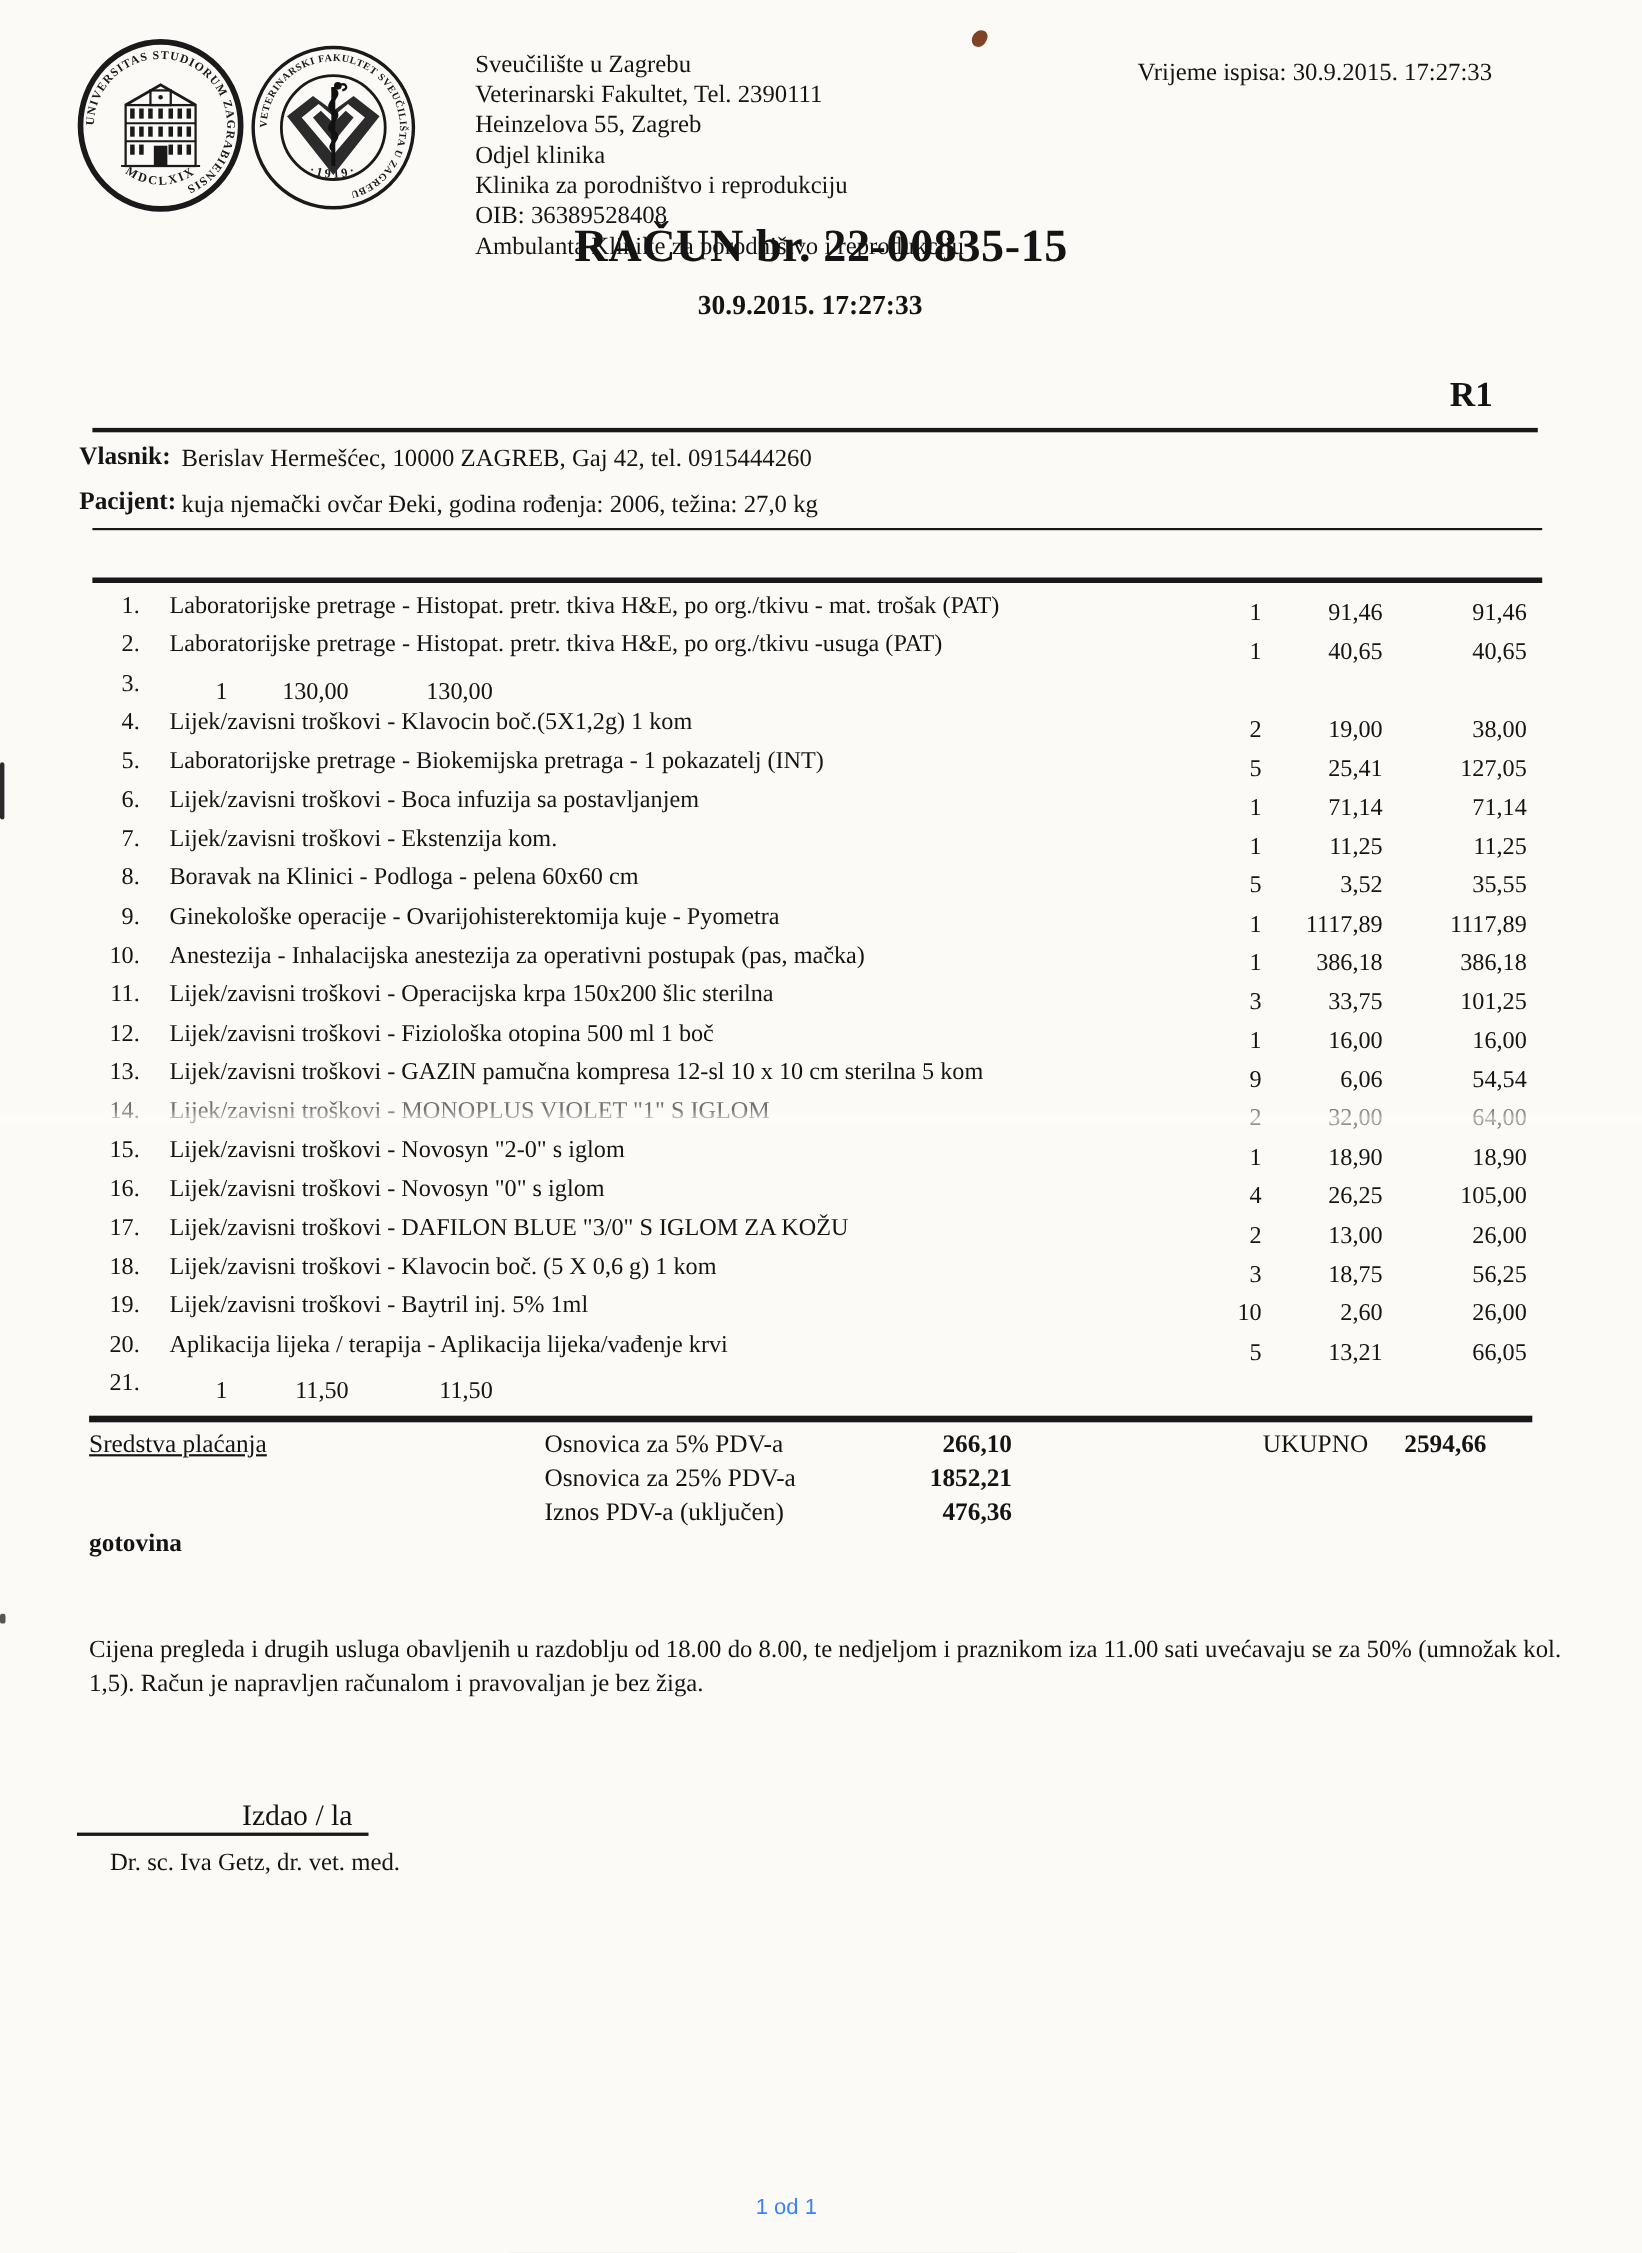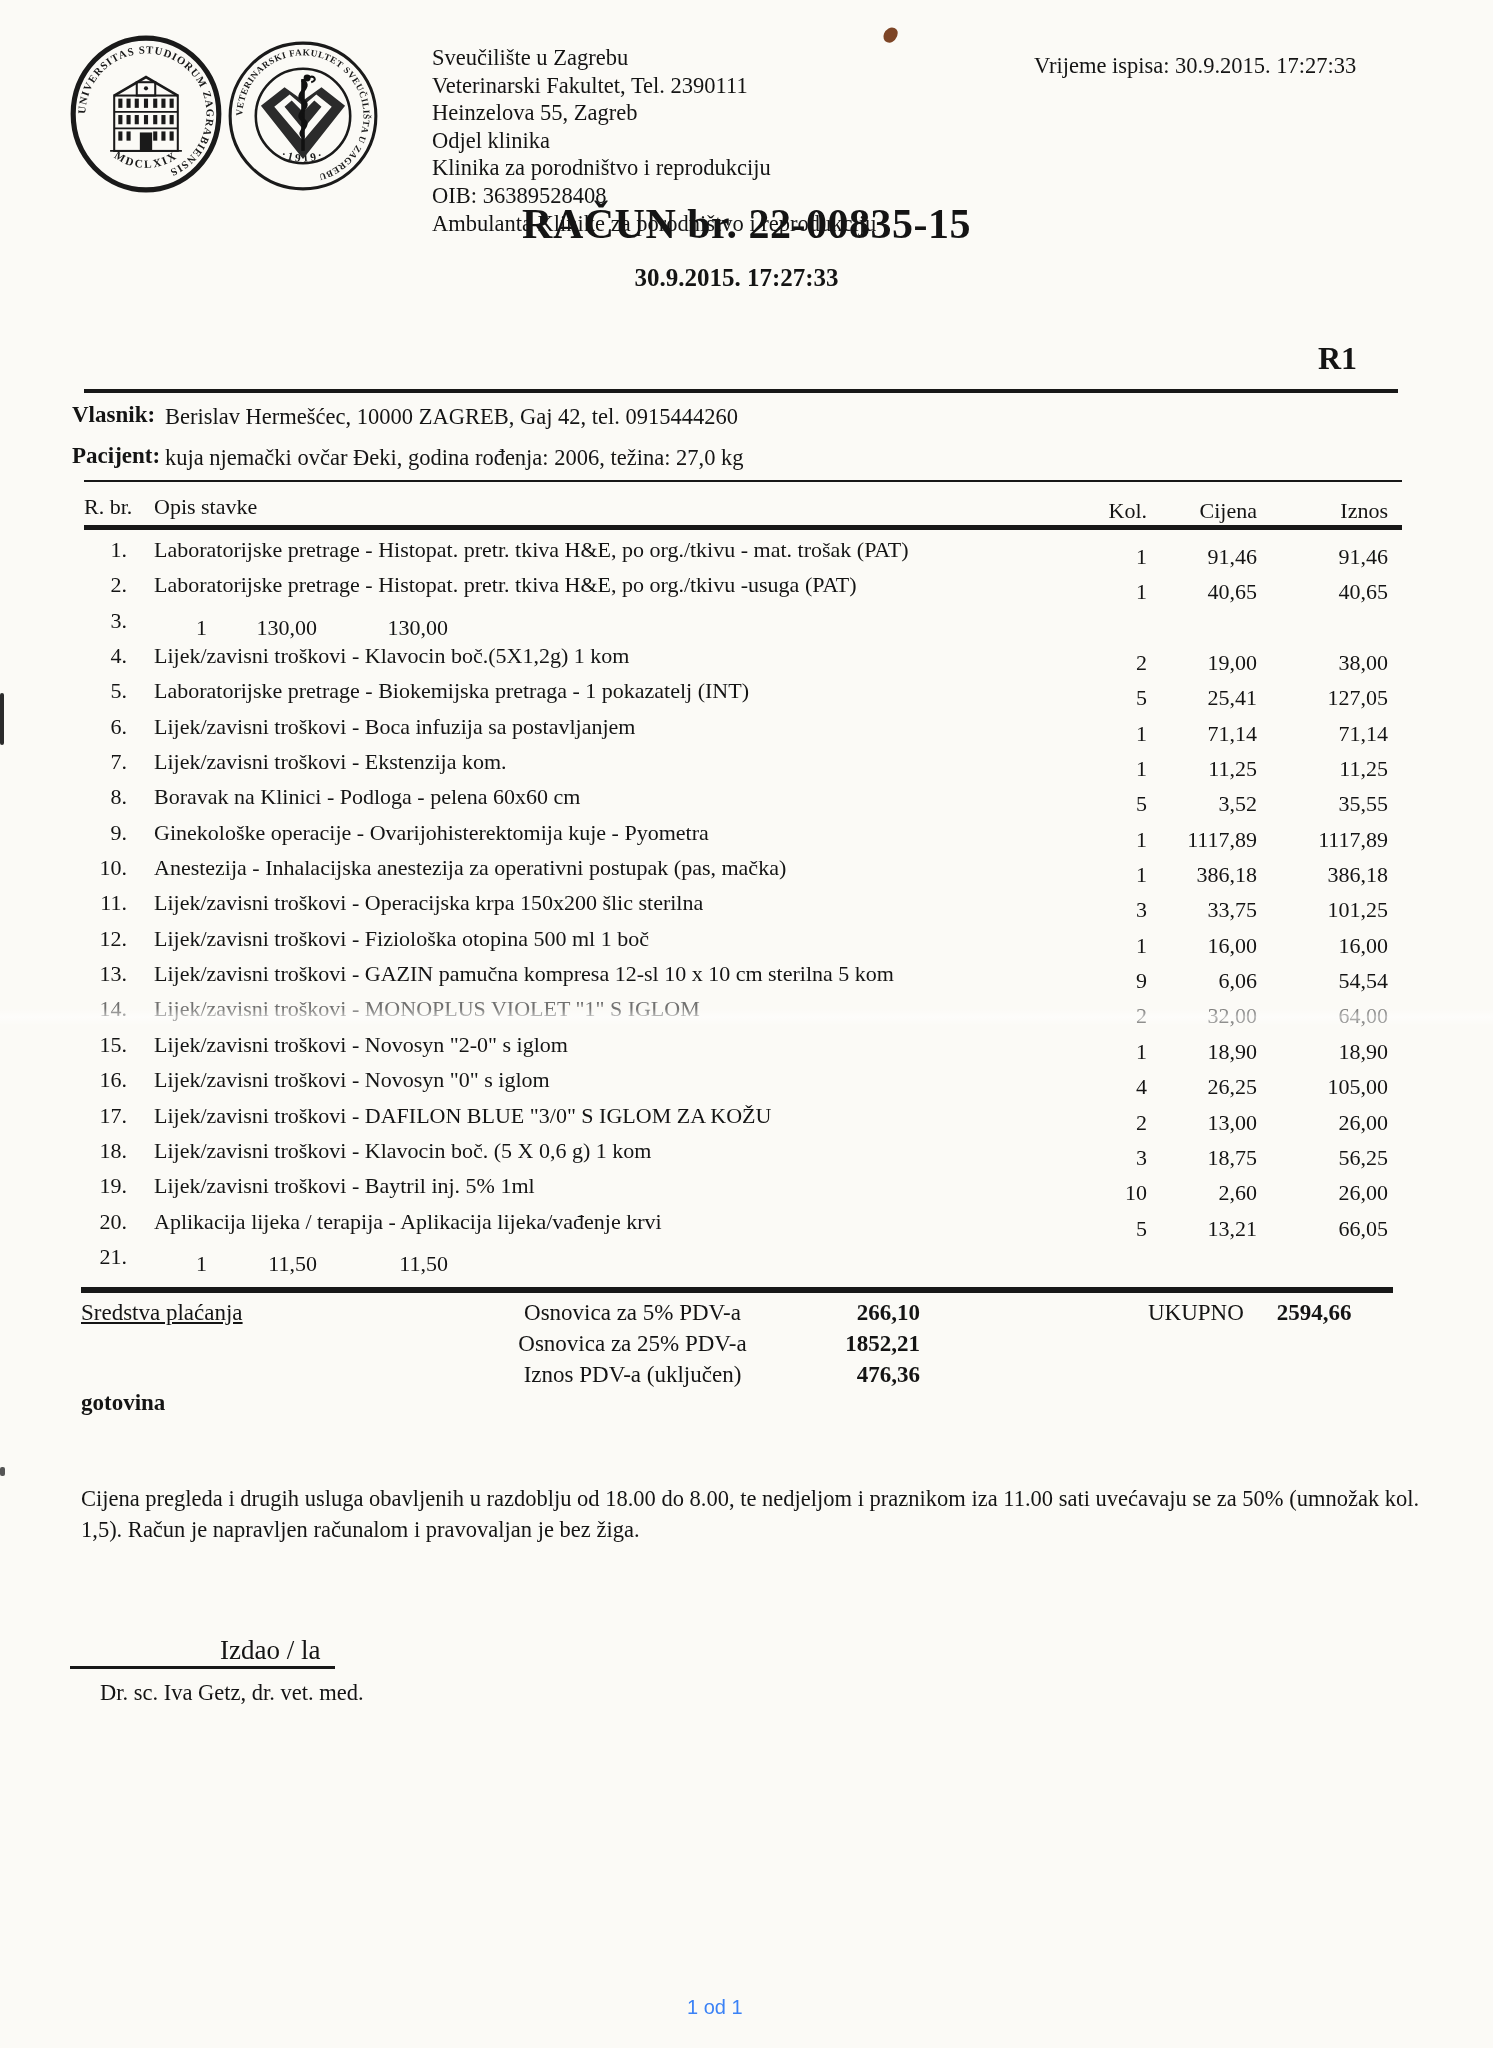--- a/index.html
+++ b/index.html
@@ -145,13 +145,6 @@
 
   <div class="rule" style="left:84px;top:480px;width:1318px;height:2px;"></div>
 
-  <div class="abs tbl-row tbl-header" style="left:72px;top:494px;">
-    <div class="c-no">R. br.</div>
-    <div class="c-desc">Opis stavke</div>
-    <div class="c-kol">Kol.</div>
-    <div class="c-cijena">Cijena</div>
-    <div class="c-iznos">Iznos</div>
-  </div>
   <div class="rule" style="left:84px;top:525px;width:1318px;height:5px;"></div>
 
   <div id="rows-body" class="abs" style="left:72px;top:537px;">

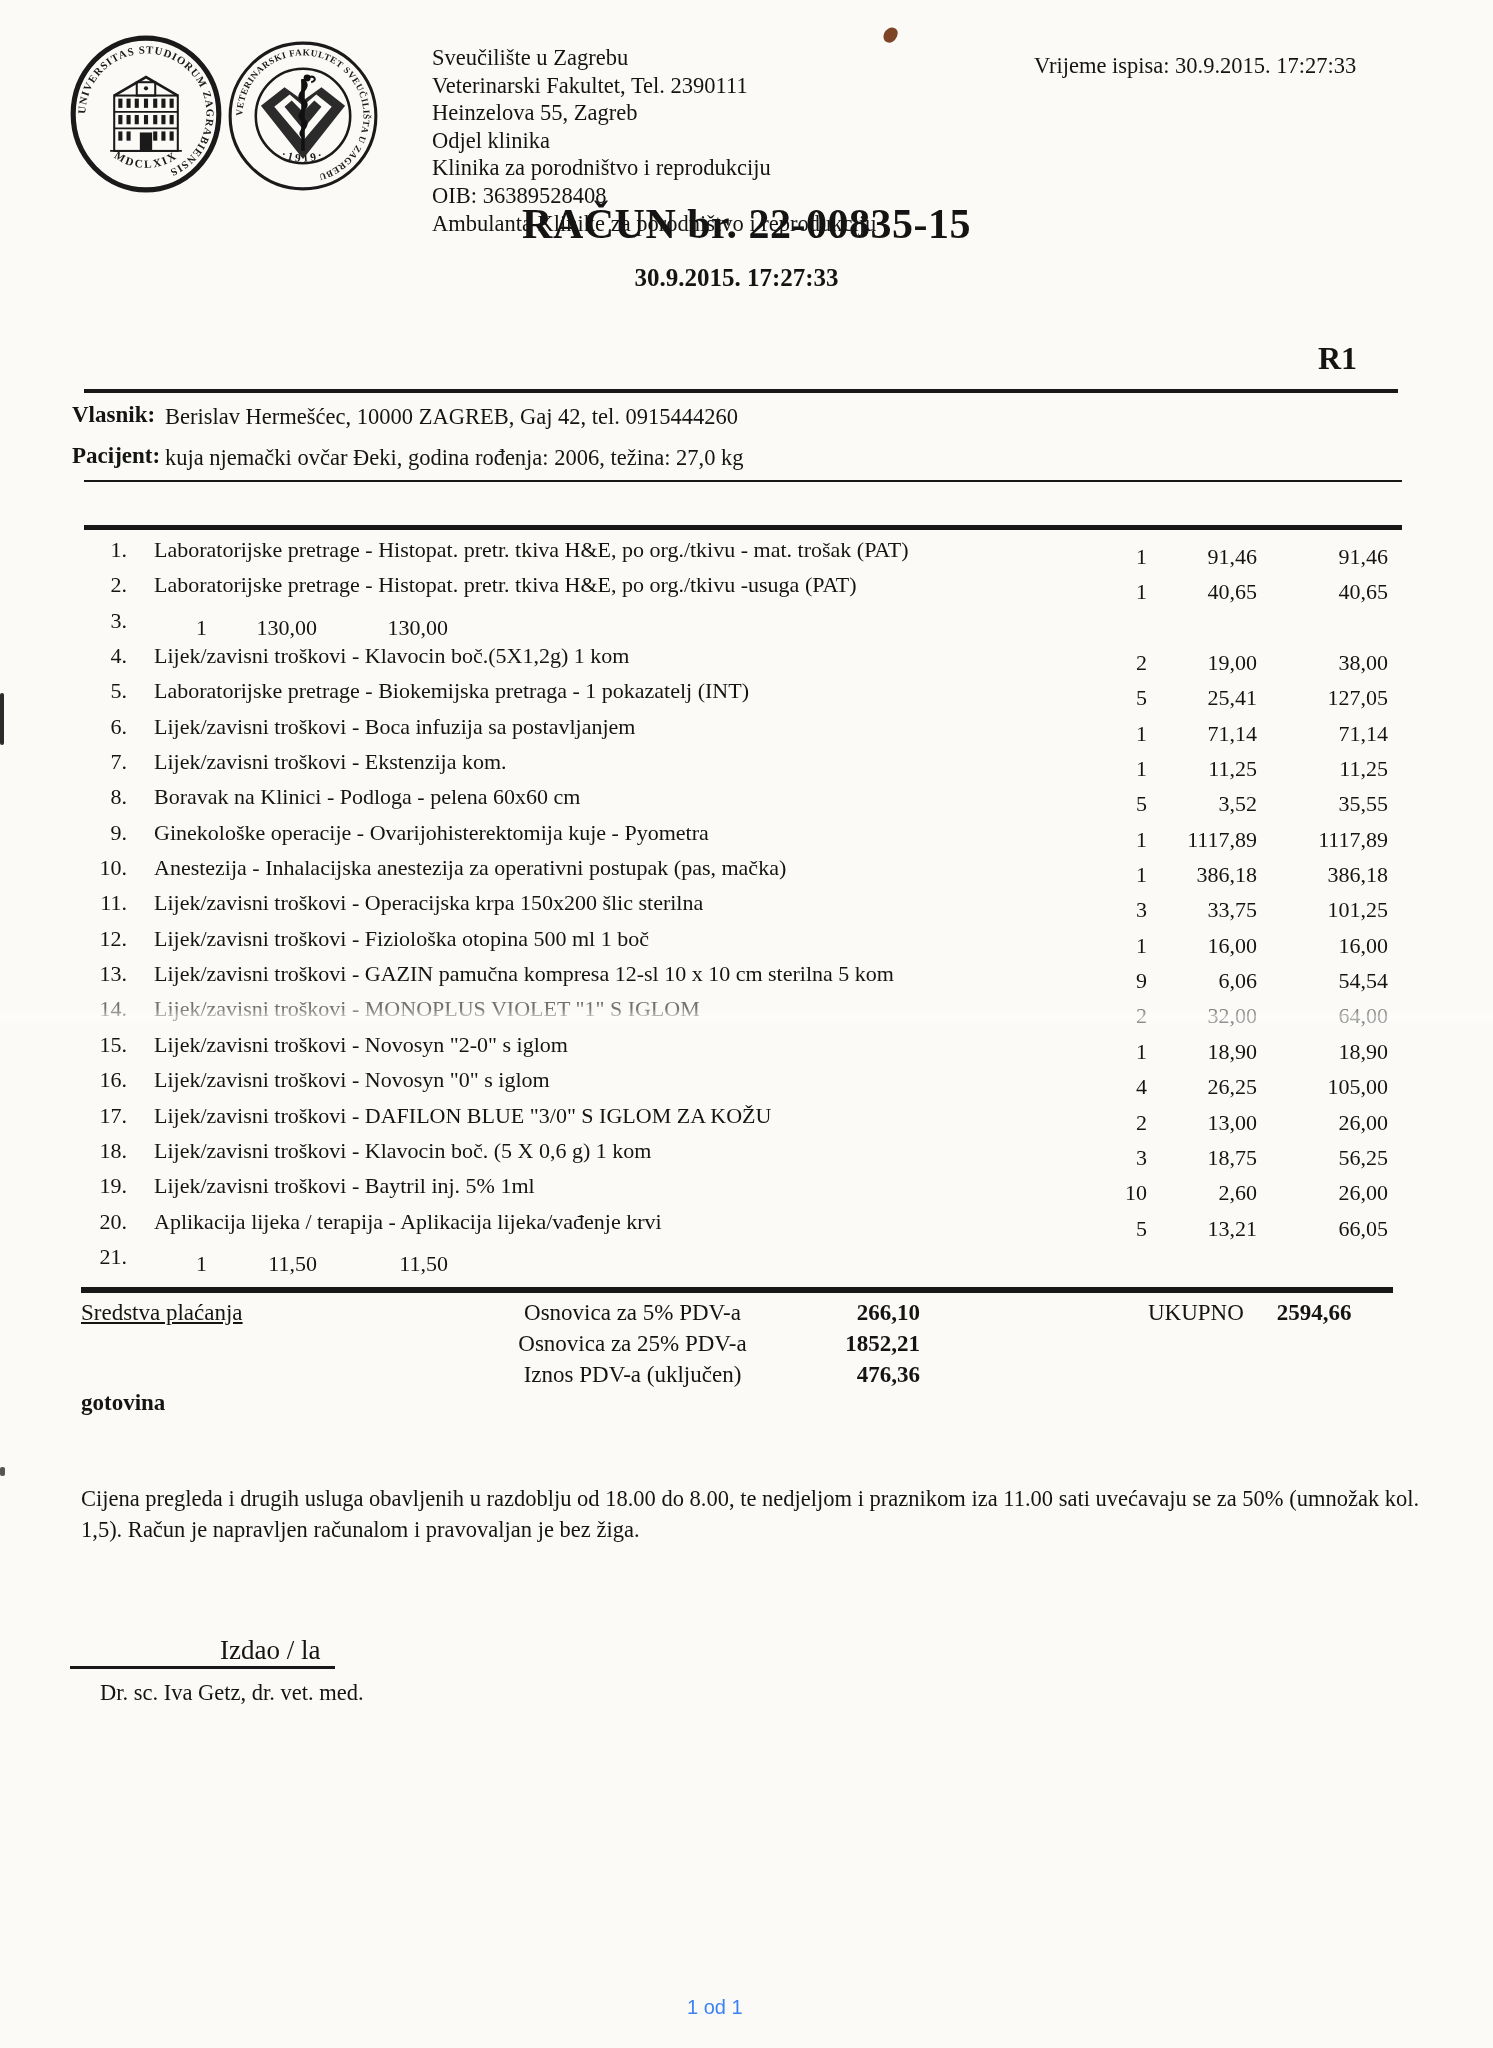--- a/index.html
+++ b/index.html
@@ -34,7 +34,7 @@
   #rows-body .tbl-row:nth-of-type(14){color:#4a4a4a;opacity:.78;}
   
   .vat-row{display:flex;width:425px;height:31.2px;font-size:23px;white-space:nowrap;}
-  .vat-label{flex:1;text-align:center;}
+  .vat-label{flex:1;text-align:left;}
   .vat-value{width:150px;text-align:right;font-weight:700;}
   .underline{text-decoration:underline;}
   .bold{font-weight:700;}

